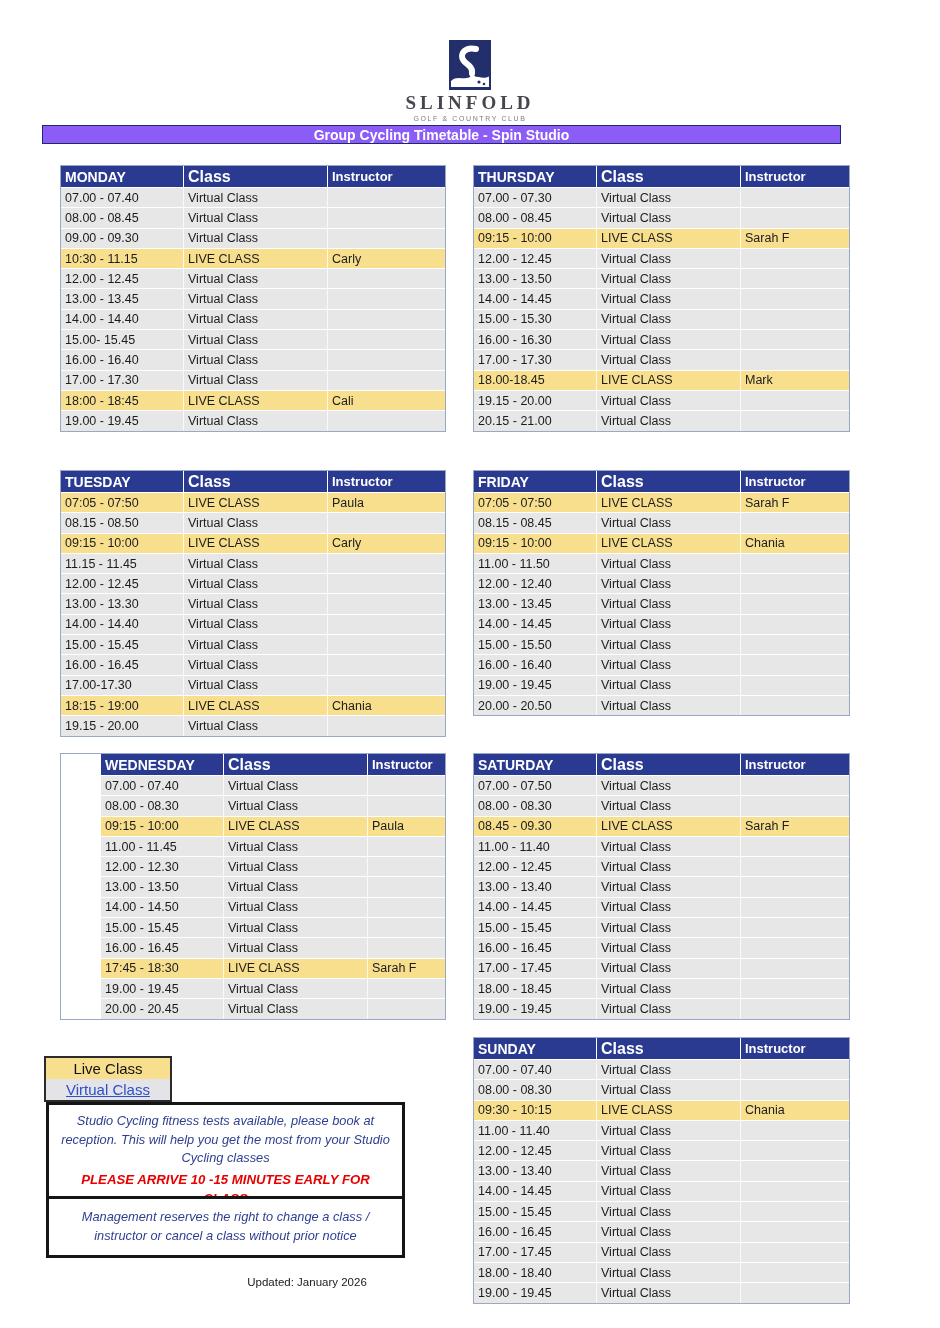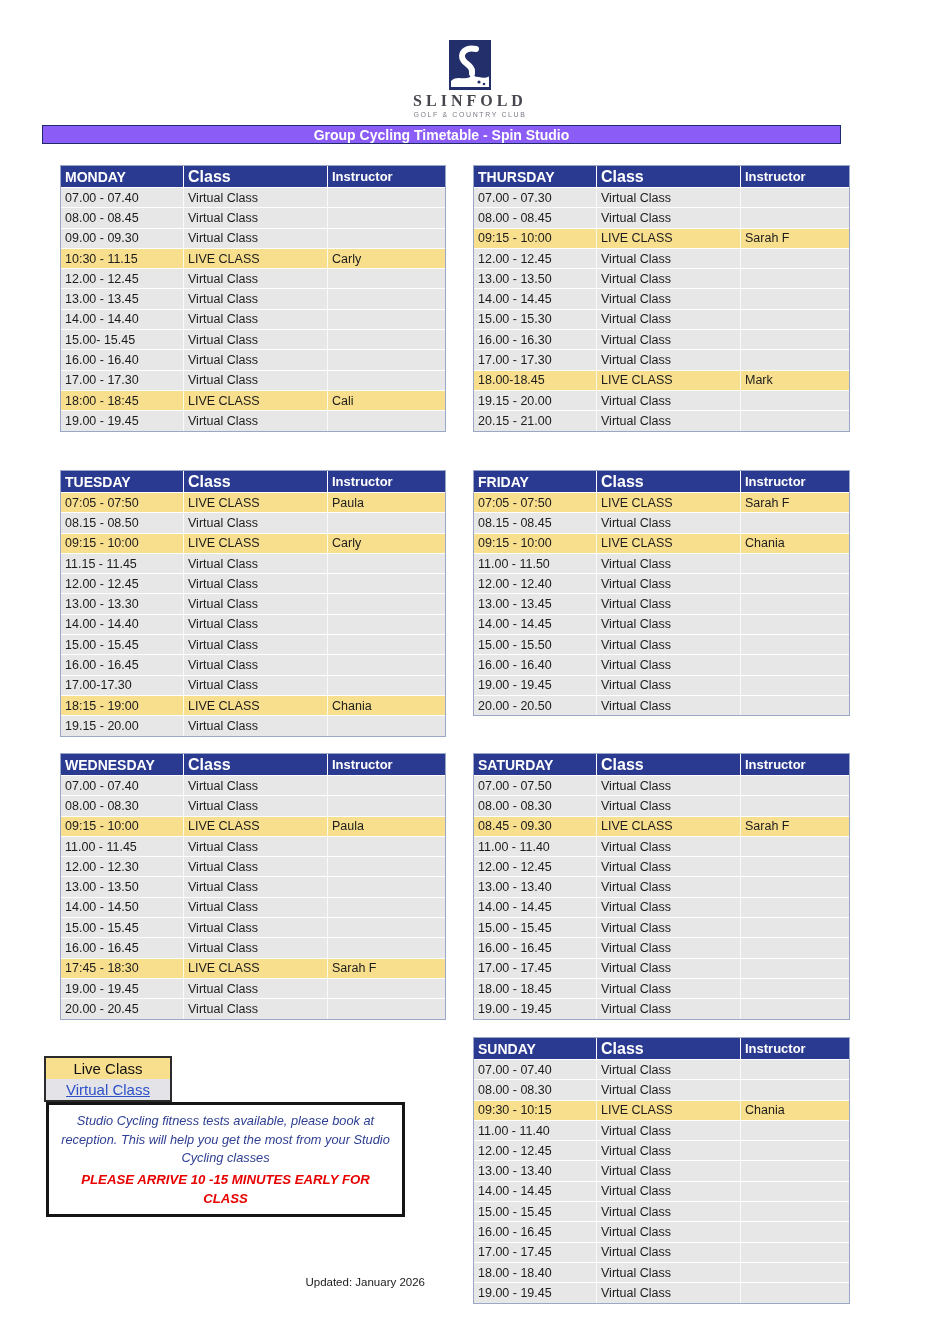--- a/index.html
+++ b/index.html
@@ -9,7 +9,7 @@
   
   .brand{position:absolute;top:40px;left:0;width:940px;text-align:center;}
   .logo-box{display:block;margin:0 auto;width:42px;height:50px;}
-  .brand-name{font-family:"Liberation Serif",serif;font-size:16px;font-weight:600;
+  .brand-name{font-family:"Liberation Serif",serif;font-size:19px;font-weight:600;
               letter-spacing:4px;color:#46464F;margin-top:2px;}
   .brand-tag{font-size:7px;letter-spacing:1.6px;color:#7B7B86;margin-top:1px;}
 

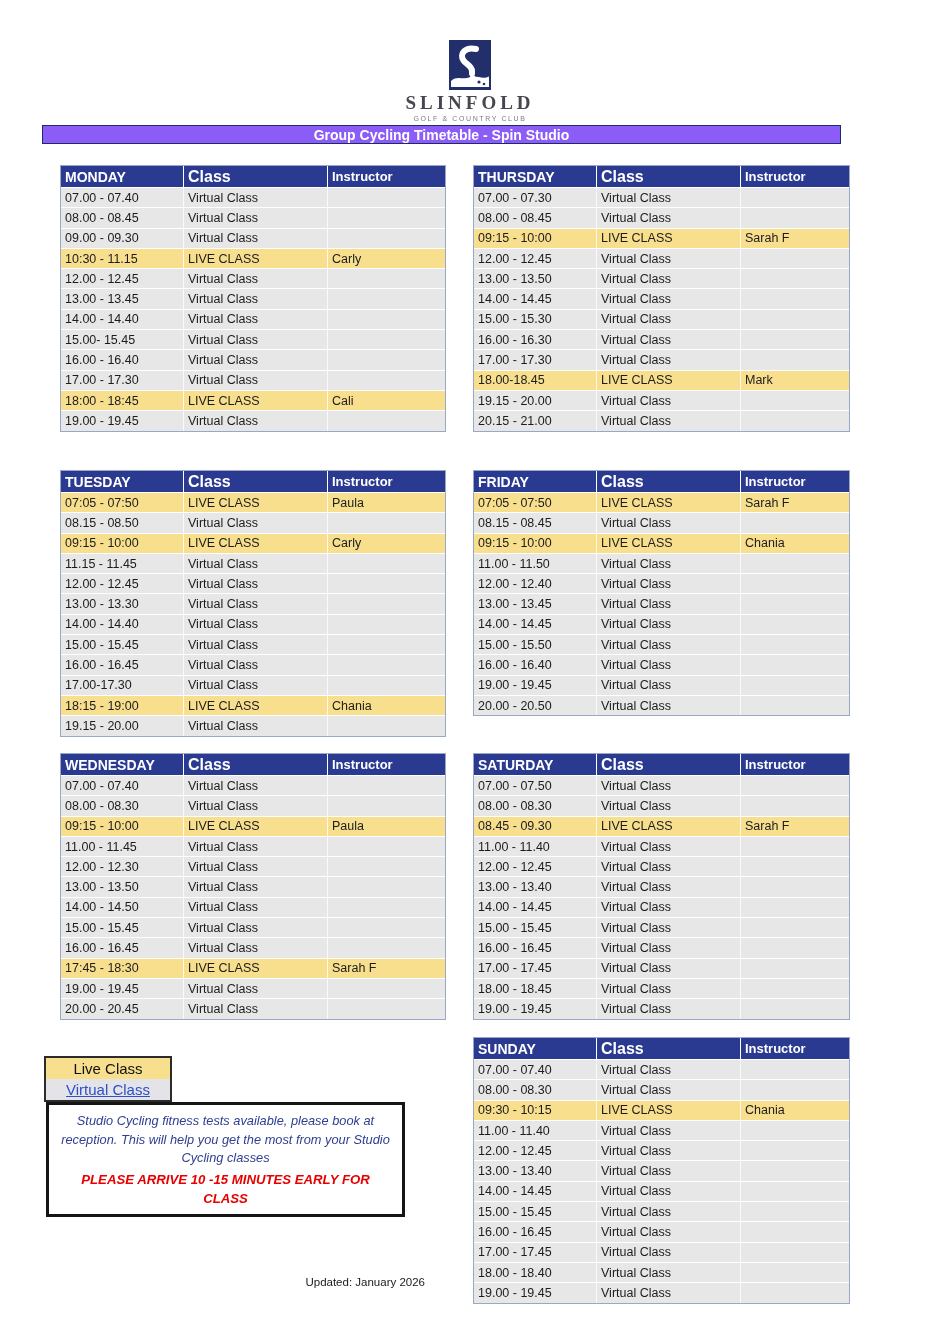--- a/index.html
+++ b/index.html
@@ -206,7 +206,7 @@
         <div class="td c-instr"></div>
       </div>
     </section>
-  <section class="day-table" style="left:42px;  top:753px;  width:386px;">
+  <section class="day-table" style="left:42px;  top:753px;  width:386px;padding-left:40px;">
       <div class="t-head">
         <div class="th th-day">WEDNESDAY</div>
         <div class="th th-class">Class</div>

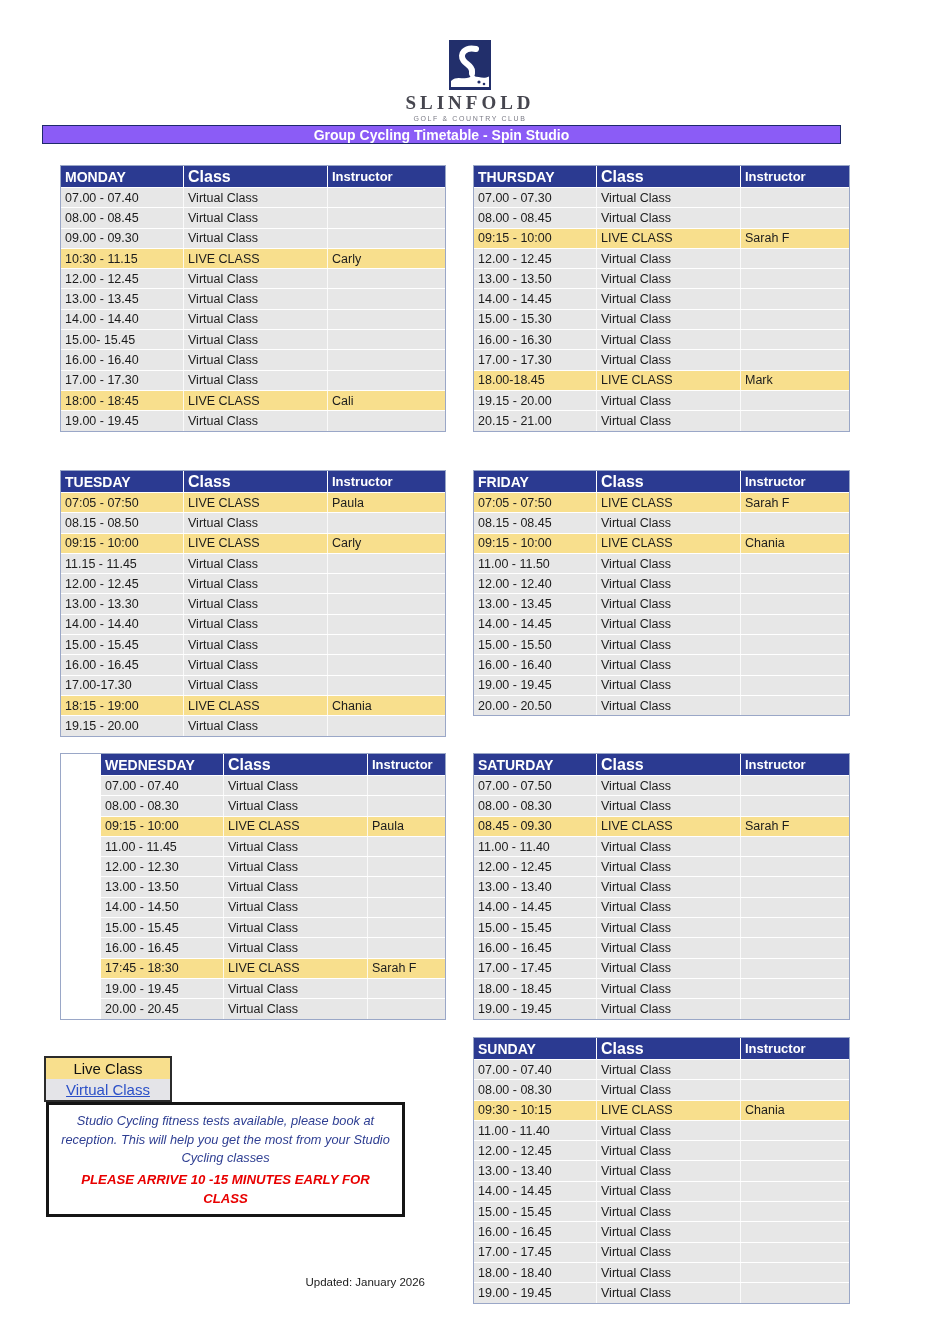--- a/index.html
+++ b/index.html
@@ -546,6 +546,9 @@
     <div>Studio Cycling fitness tests available, please book at reception. This will help you get the most from your Studio Cycling classes</div>
     <div class="warning">PLEASE ARRIVE 10 -15 MINUTES EARLY FOR CLASS</div>
   </div>
+  <div class="notice notice-2">
+    <div>Management reserves the right to change a class / instructor or cancel a class without prior notice</div>
+  </div>
 
   <div class="updated">Updated: January 2026</div>
 

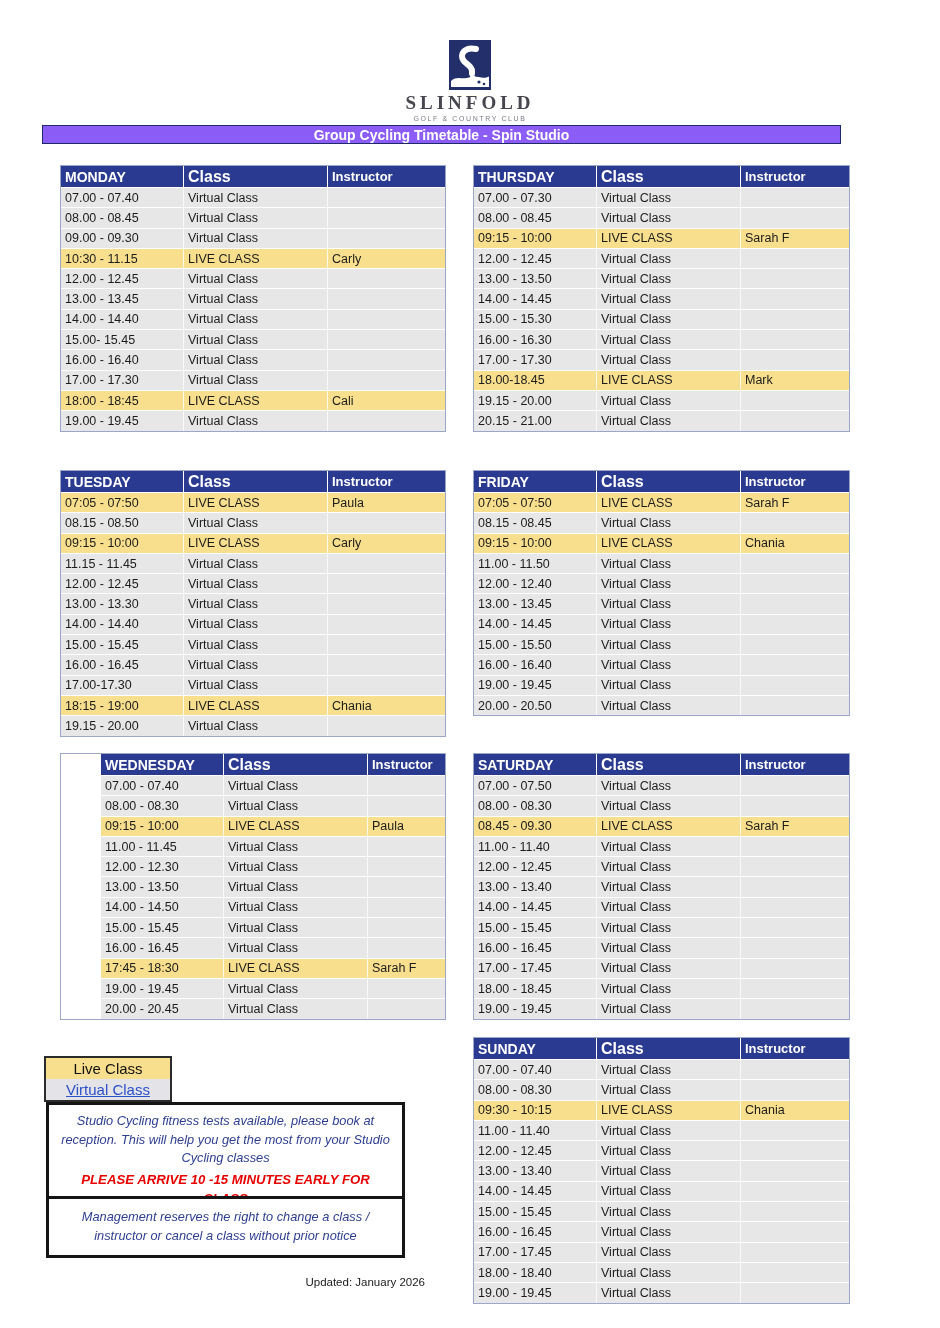--- a/index.html
+++ b/index.html
@@ -49,7 +49,7 @@
   .notice-2{top:1196px;height:62px;display:flex;align-items:center;justify-content:center;
             padding:6px 16px;}
 
-  .updated{position:absolute;top:1276px;left:223px;width:202px;text-align:right;
+  .updated{position:absolute;top:1276px;left:206px;width:202px;text-align:center;
            font-size:11.5px;color:#1A1A1A;}
 </style>
 </head>

